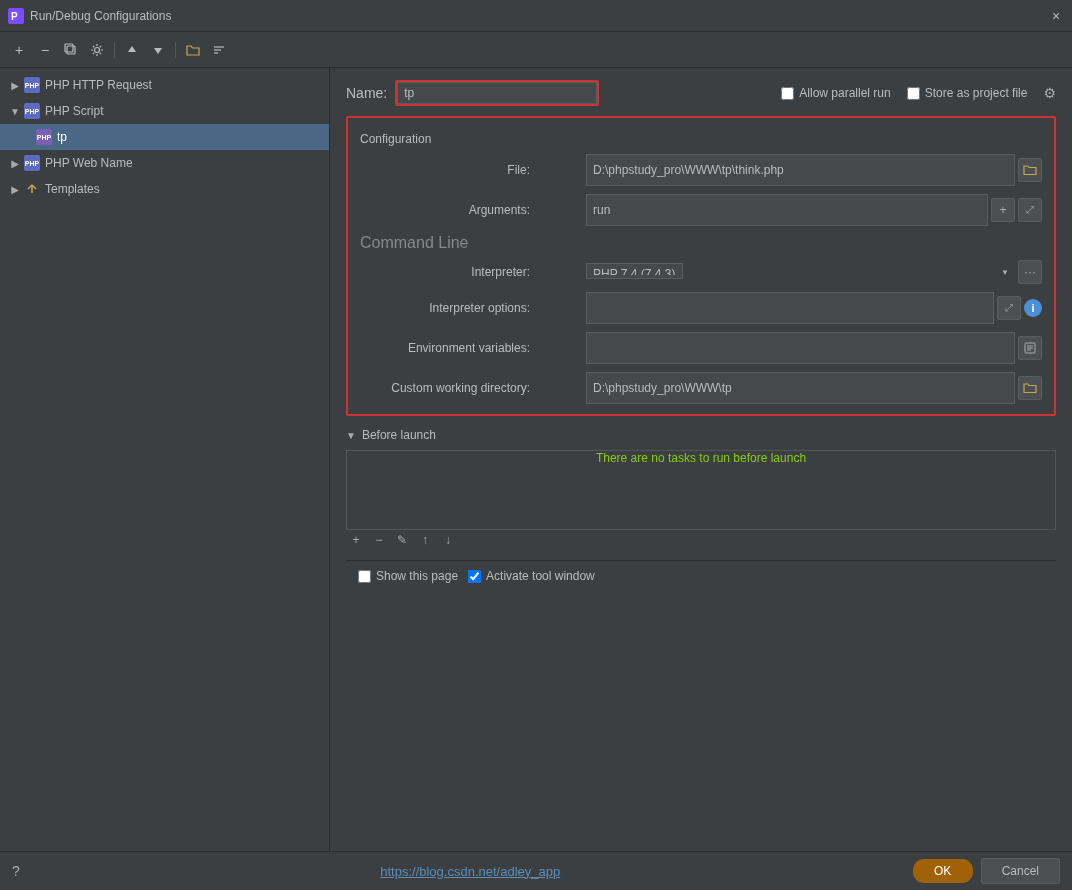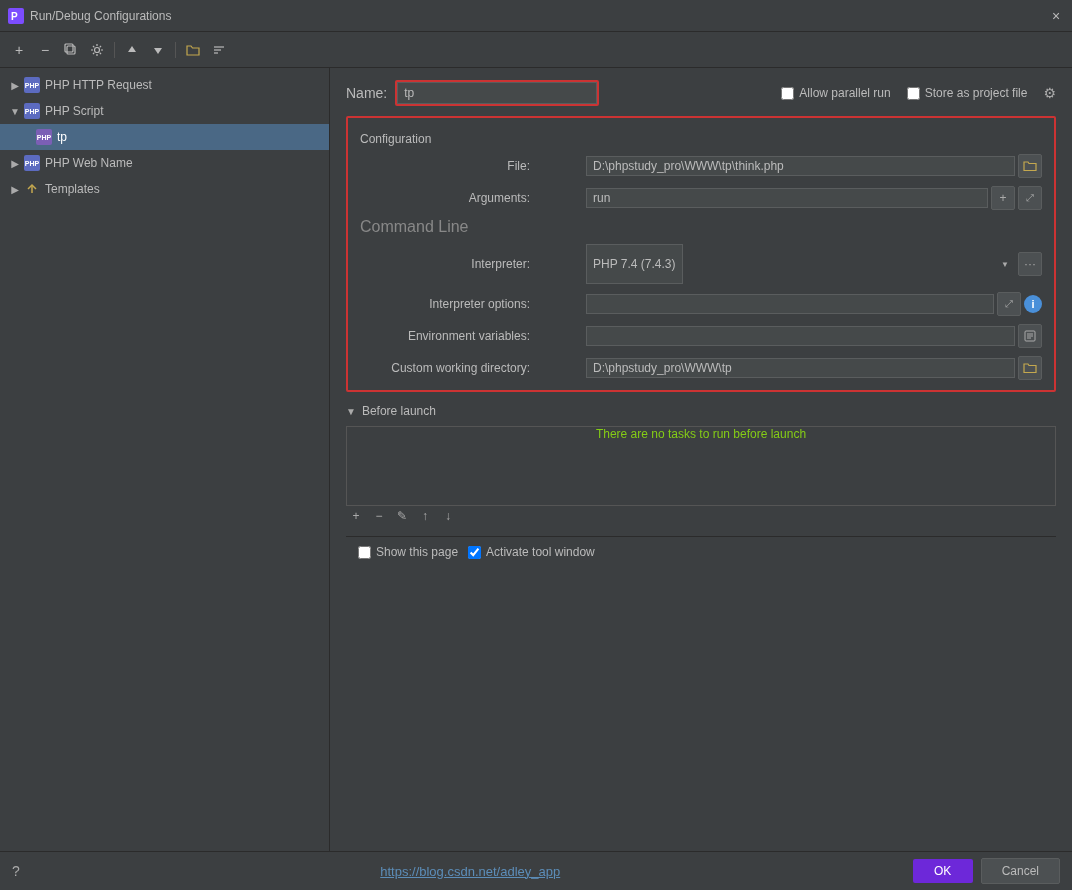--- a/index.html
+++ b/index.html
@@ -261,7 +261,7 @@
       font-size: 12px;
       padding: 3px 6px;
       outline: none;
-      height: 20px;
+      height: 32px;
     }
 
     .input-with-btn {

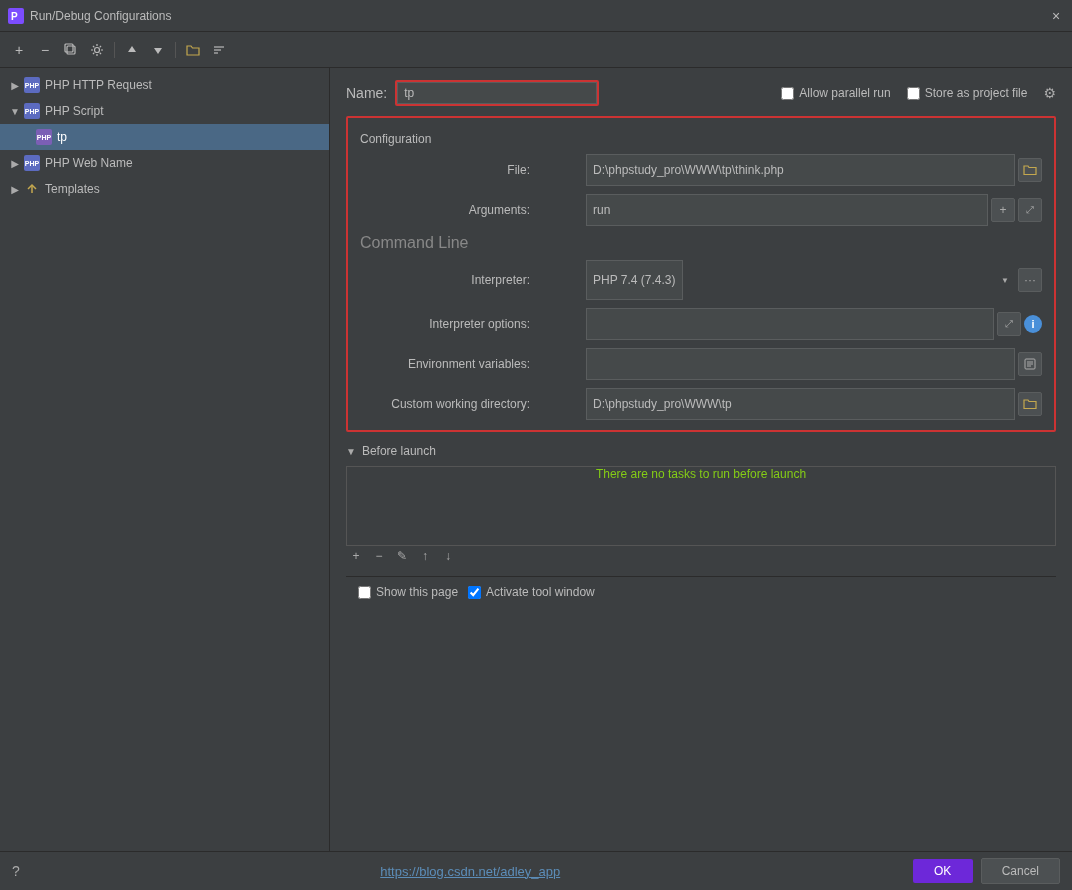--- a/index.html
+++ b/index.html
@@ -299,7 +299,7 @@
       color: #bbb;
       font-size: 12px;
       padding: 3px 6px;
-      height: 40px;
+      height: 16px;
       outline: none;
       appearance: none;
       -webkit-appearance: none;

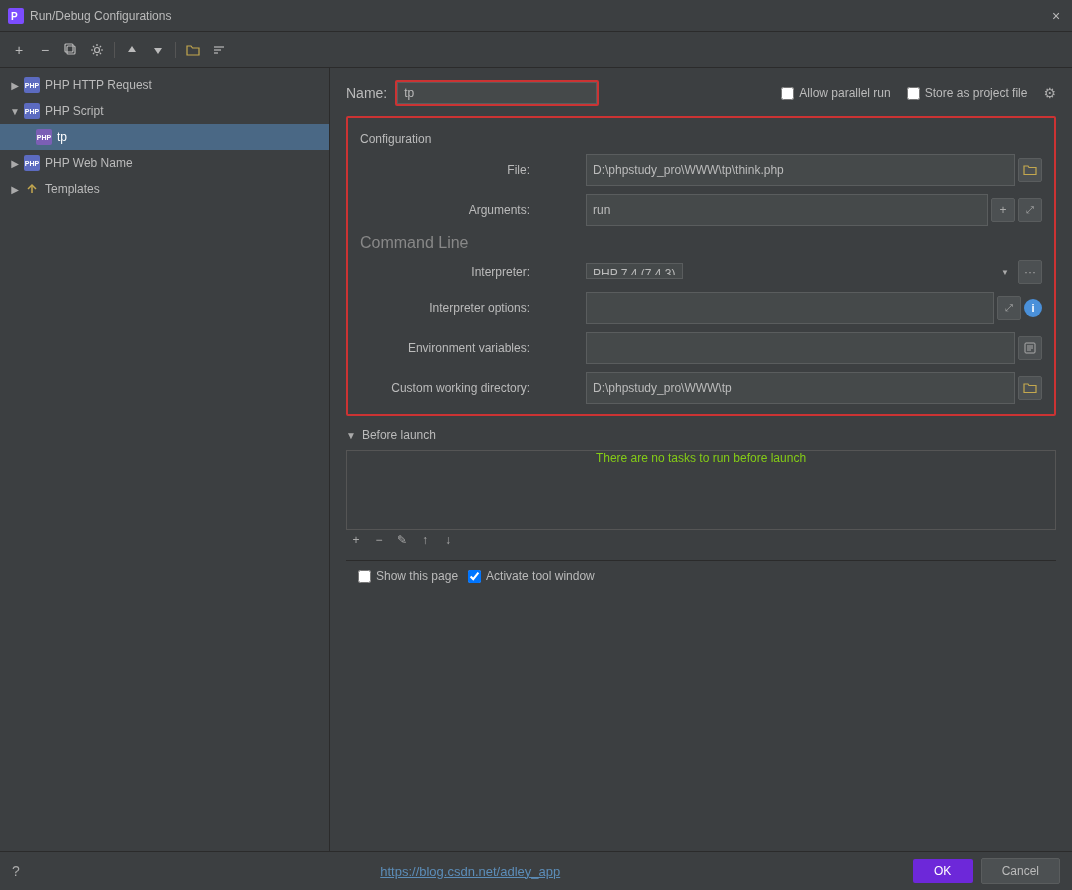--- a/index.html
+++ b/index.html
@@ -436,13 +436,13 @@
     }
 
     .btn-ok {
-      background: #6d28d9;
+      background: #a16207;
       border: none;
       color: white;
       font-size: 12px;
       padding: 5px 20px;
       cursor: pointer;
-      border-radius: 2px;
+      border-radius: 11px;
       min-width: 60px;
     }
 

